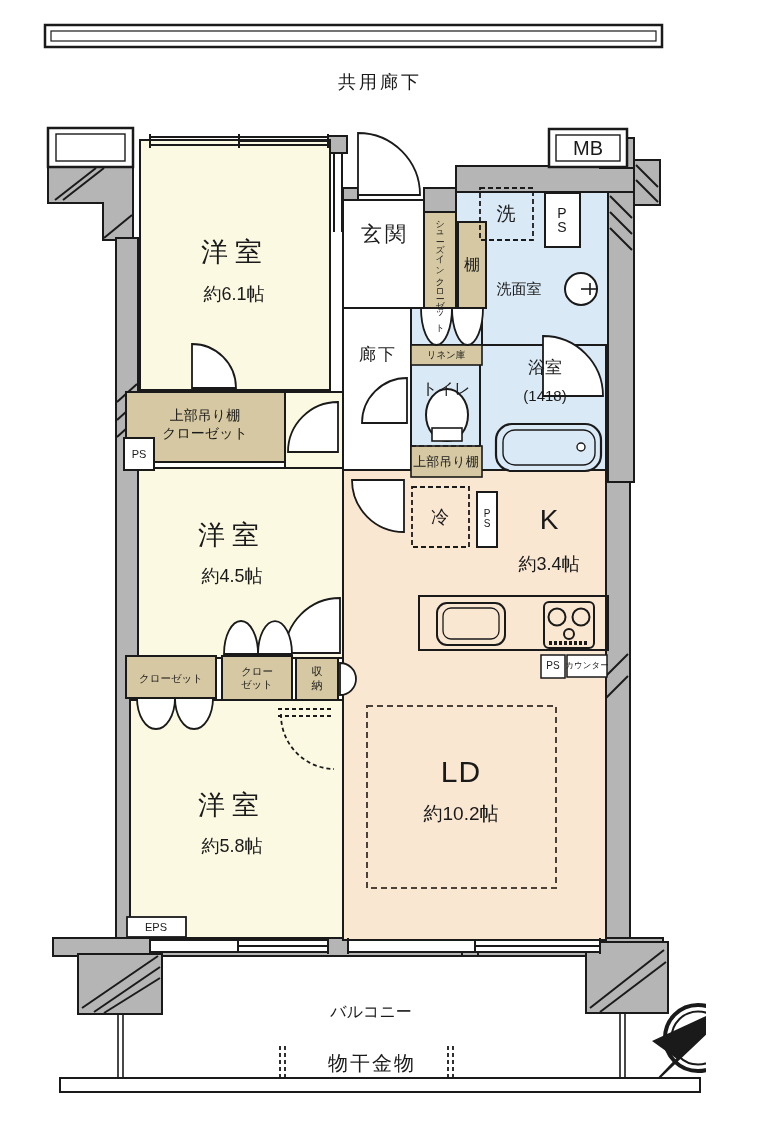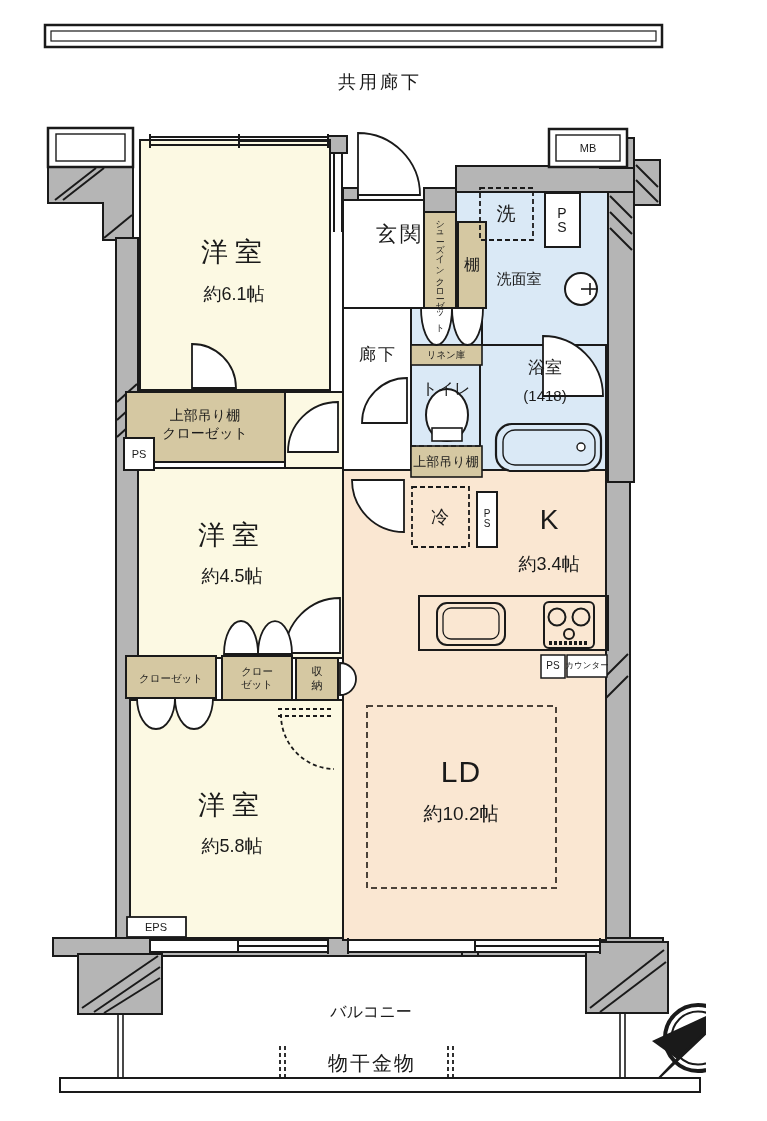--- a/index.html
+++ b/index.html
@@ -210,7 +210,7 @@
 </svg>
 
 <div class="lbl" style="left:380px;top:82px;font-size:18px;letter-spacing:3px;">共用廊下</div>
-<div class="lbl" style="left:588px;top:148px;font-size:11px;">MB</div>
+<div class="lbl" style="left:588px;top:148px;font-size:20px;">MB</div>
 
 <div class="lbl" style="left:235px;top:253px;font-size:27px;letter-spacing:7px;">洋室</div>
 <div class="lbl" style="left:234px;top:294px;font-size:18px;">約6.1帖</div>

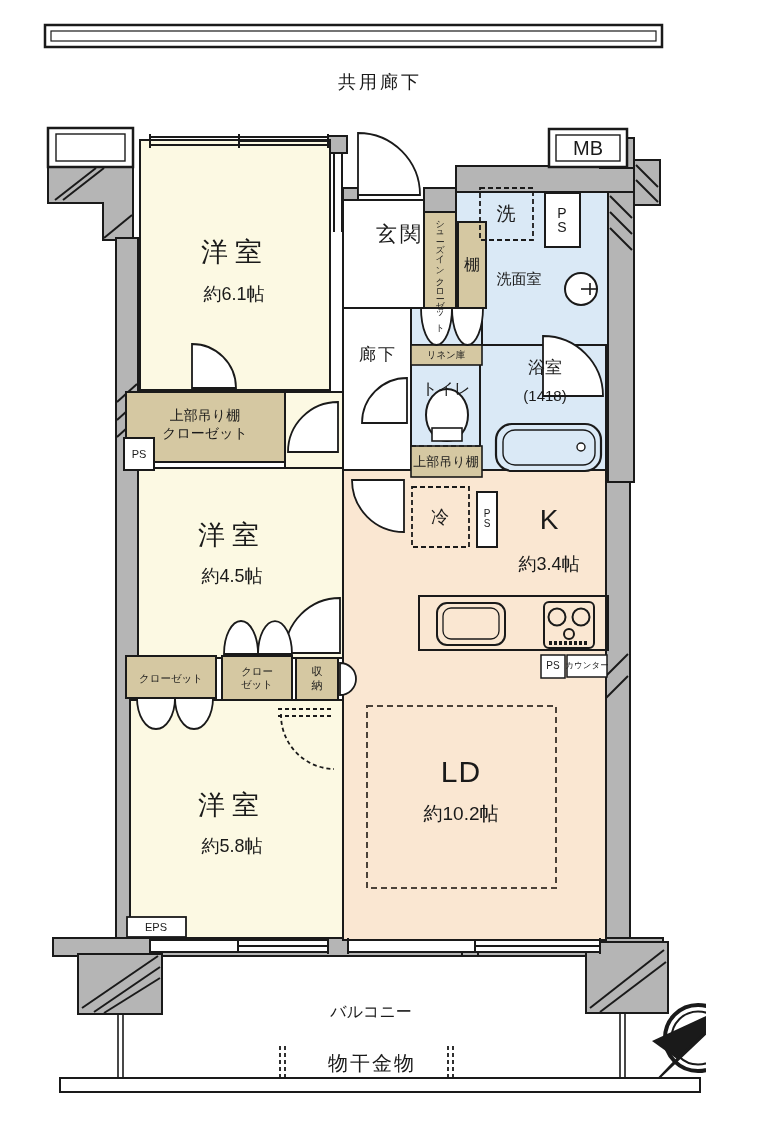--- a/index.html
+++ b/index.html
@@ -215,7 +215,7 @@
 <div class="lbl" style="left:235px;top:253px;font-size:27px;letter-spacing:7px;">洋室</div>
 <div class="lbl" style="left:234px;top:294px;font-size:18px;">約6.1帖</div>
 
-<div class="lbl" style="left:385px;top:234px;font-size:21px;letter-spacing:3px;margin-left:15px;">玄関</div>
+<div class="lbl" style="left:385px;top:234px;font-size:21px;letter-spacing:3px;">玄関</div>
 
 <div class="lbl vtext" style="left:440px;top:260px;font-size:9px;height:92px;"><span>シューズイン</span><span>クローゼット</span></div>
 <div class="lbl" style="left:472px;top:265px;font-size:16px;">棚</div>

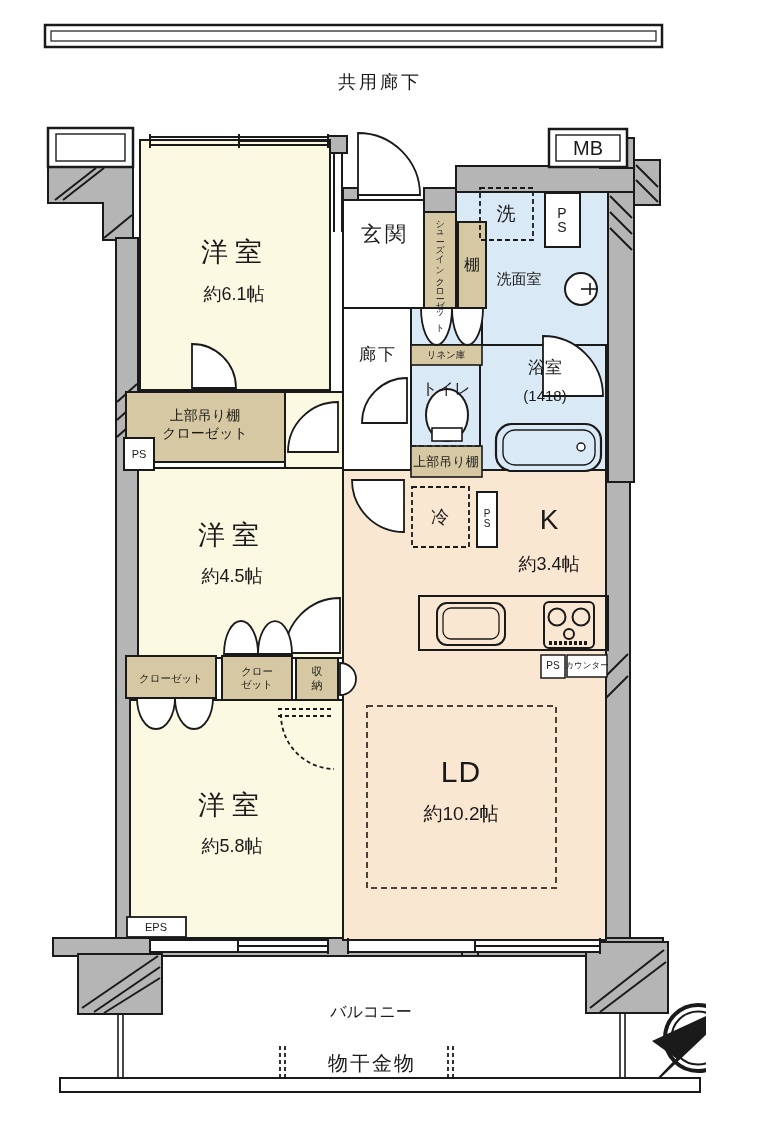--- a/index.html
+++ b/index.html
@@ -222,7 +222,7 @@
 
 <div class="lbl" style="left:506px;top:214px;font-size:19px;">洗</div>
 <div class="lbl stack" style="left:562px;top:220px;font-size:14px;width:13px;">PS</div>
-<div class="lbl" style="left:519px;top:279px;font-size:15px;">洗面室</div>
+<div class="lbl" style="left:519px;top:289px;font-size:15px;">洗面室</div>
 
 <div class="lbl" style="left:545px;top:368px;font-size:17px;">浴室</div>
 <div class="lbl" style="left:545px;top:396px;font-size:15px;">(1418)</div>

